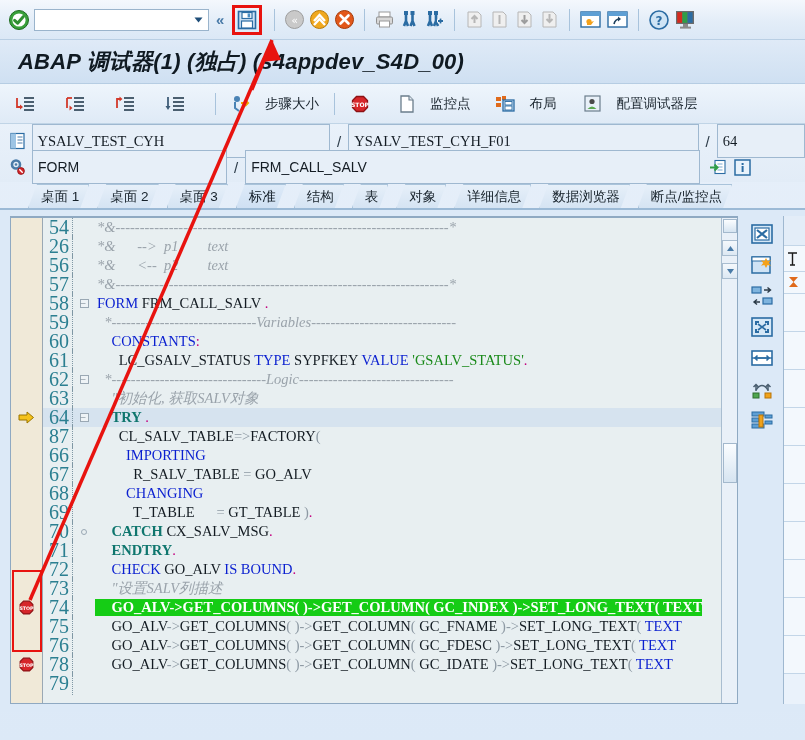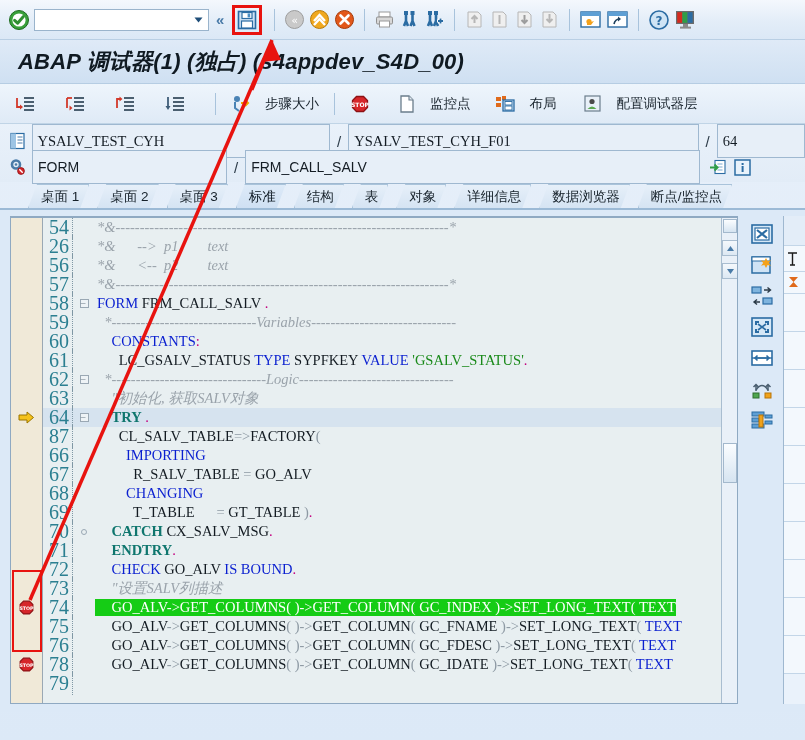--- a/index.html
+++ b/index.html
@@ -230,7 +230,7 @@
   .cmt { color: #9aa3ab; font-style: italic; }
   .op  { color: #8d99a3; }
   .nm  { color: #131b22; }
-  .wh  { color: #ffffff; }
+  .wh  { color: #ffffff; font-weight: bold; }
 
   
   .vscroll {

